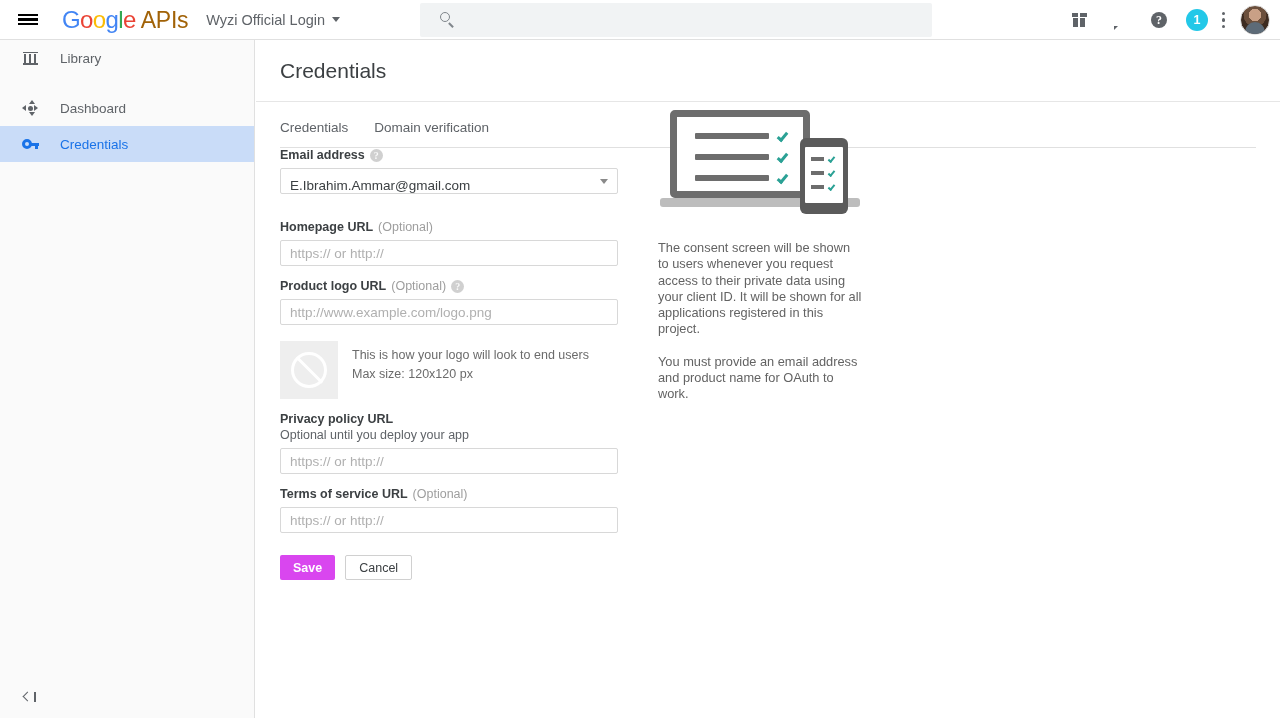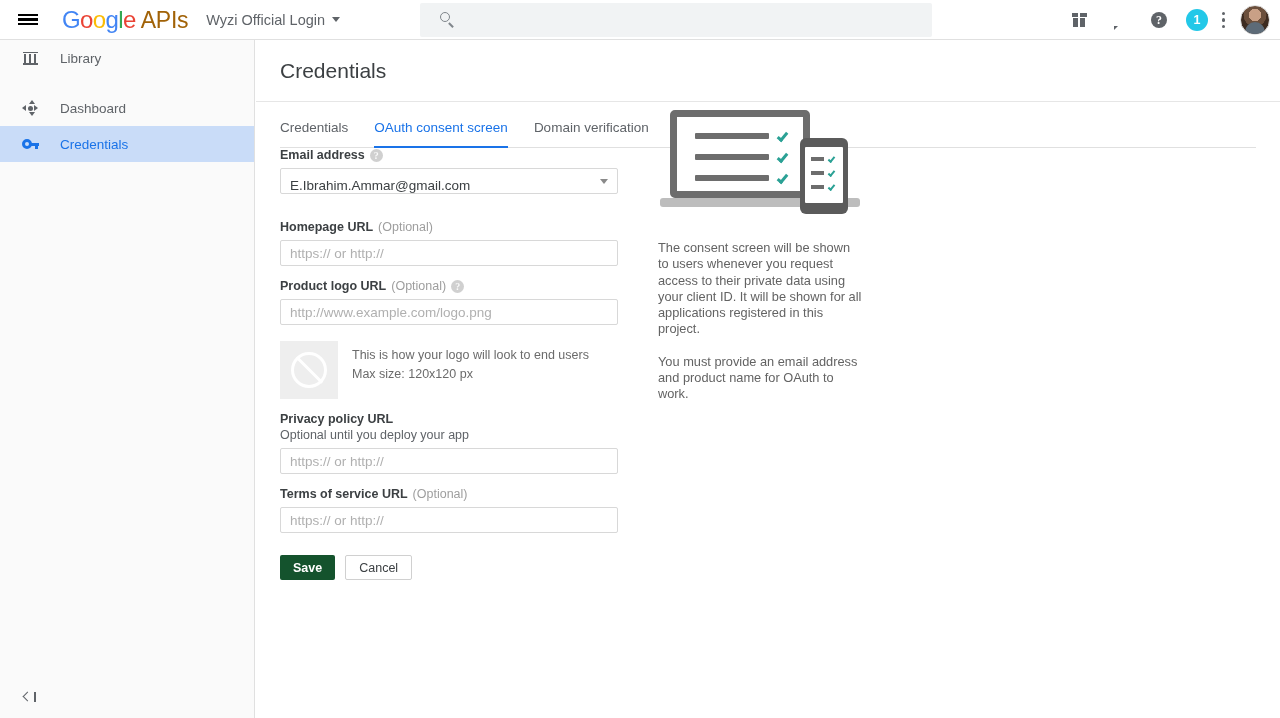--- a/index.html
+++ b/index.html
@@ -473,7 +473,6 @@
 
   <div id="tabs">
     <span class="tab">Credentials</span>
-    <span class="tab active">OAuth consent screen</span>
     <span class="tab">Domain verification</span>
   </div>
 

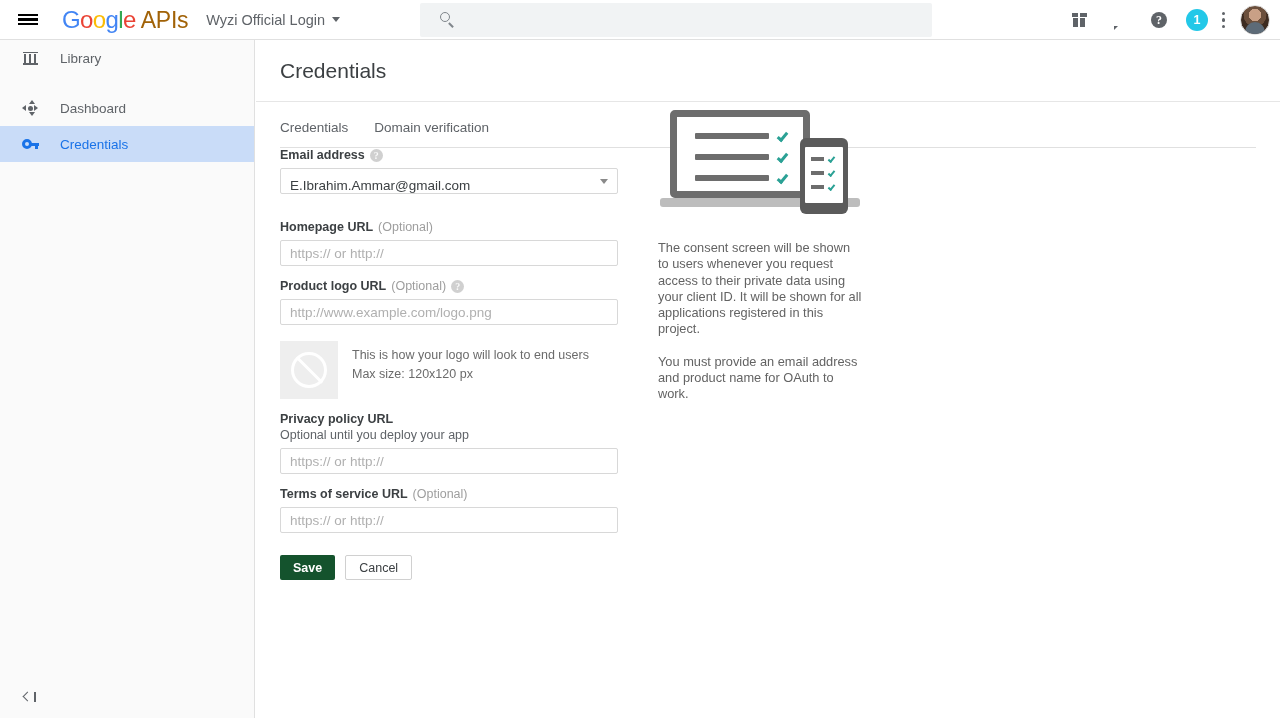--- a/index.html
+++ b/index.html
@@ -303,7 +303,7 @@
   
   #button-row { margin-top: 22px; display: flex; gap: 10px; }
   #save-btn {
-    background: #14532d; color: #fff; border: none;
+    background: #d946ef; color: #fff; border: none;
     height: 25px; padding: 0 13px; border-radius: 2px;
     font-size: 12.5px; font-weight: bold; cursor: pointer;
     font-family: "Liberation Sans", sans-serif;

